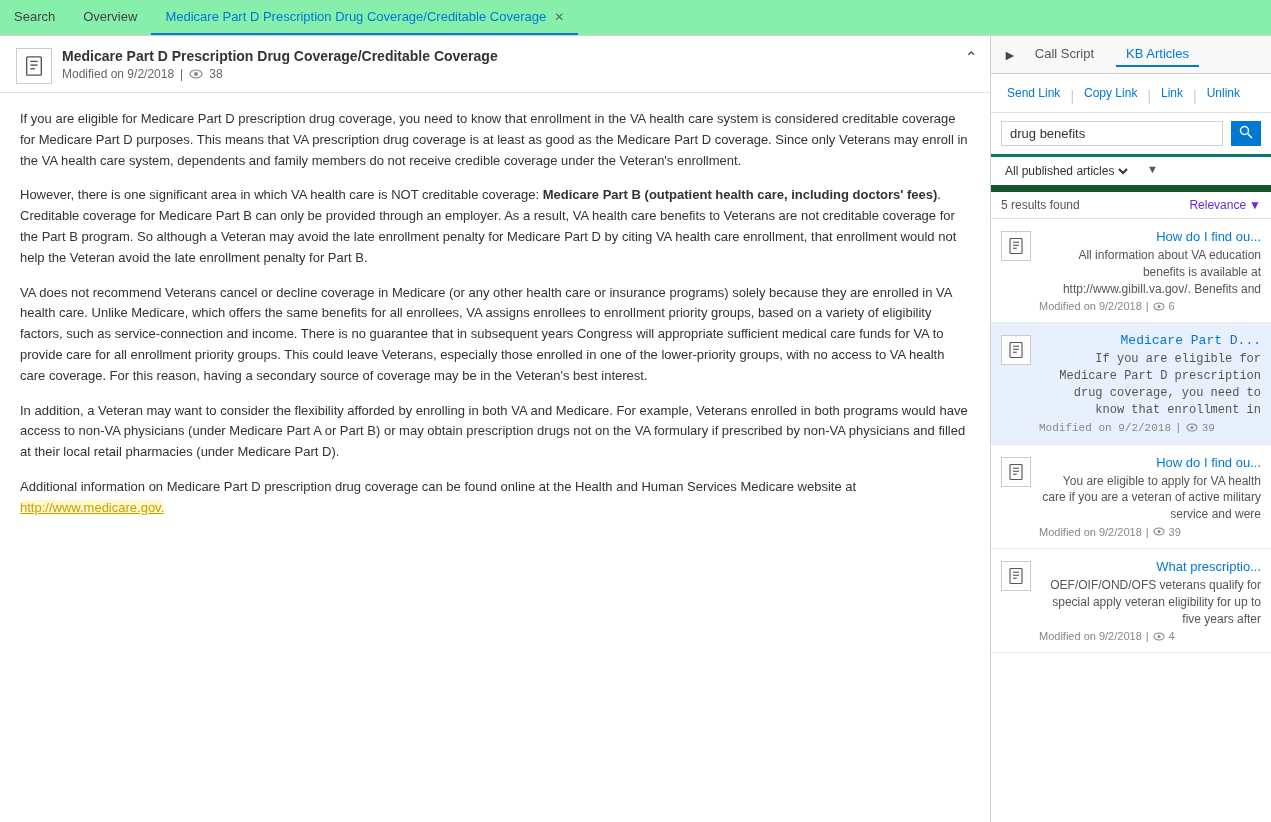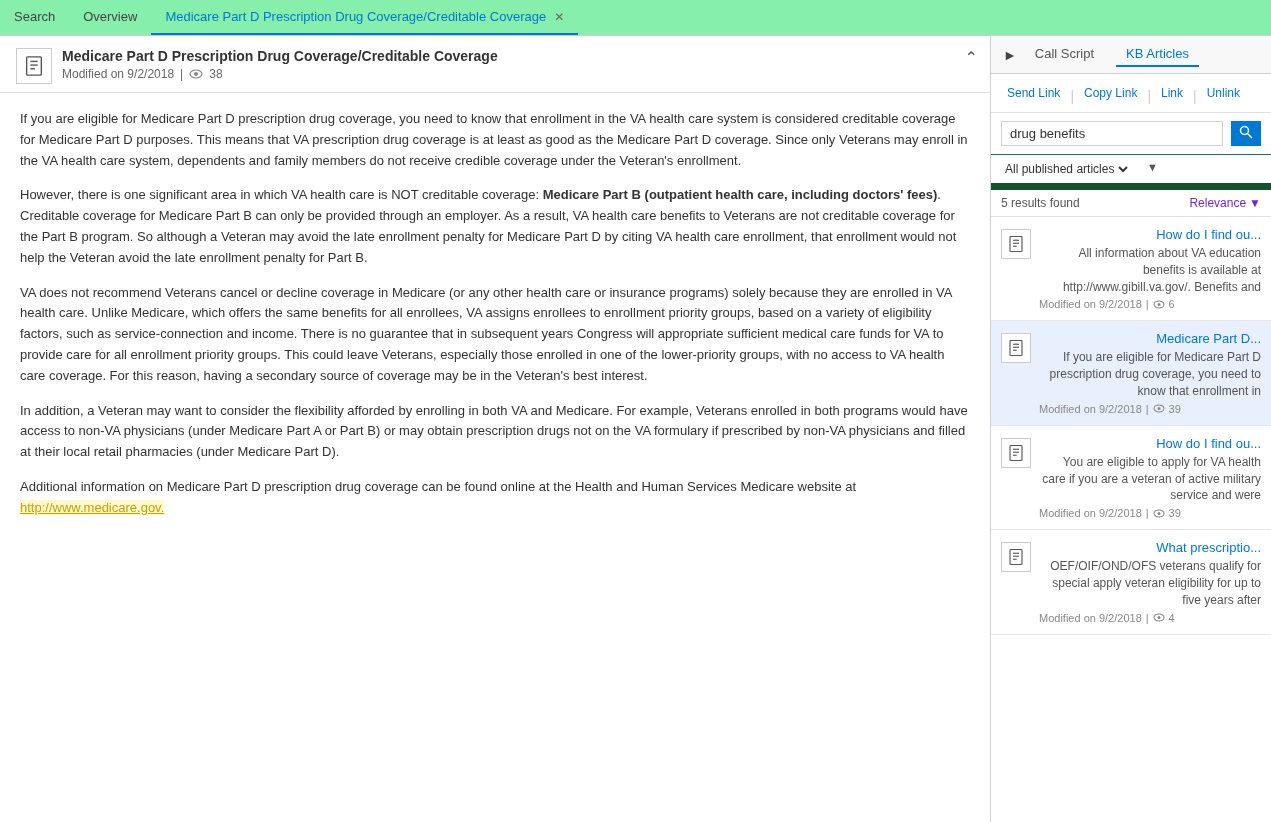--- a/index.html
+++ b/index.html
@@ -167,7 +167,7 @@
       display: flex;
       align-items: flex-start;
       padding: 8px 10px;
-      border-bottom: 1px solid #0f766e;
+      border-bottom: 3px solid #0f766e;
       gap: 8px;
     }
     .search-input {

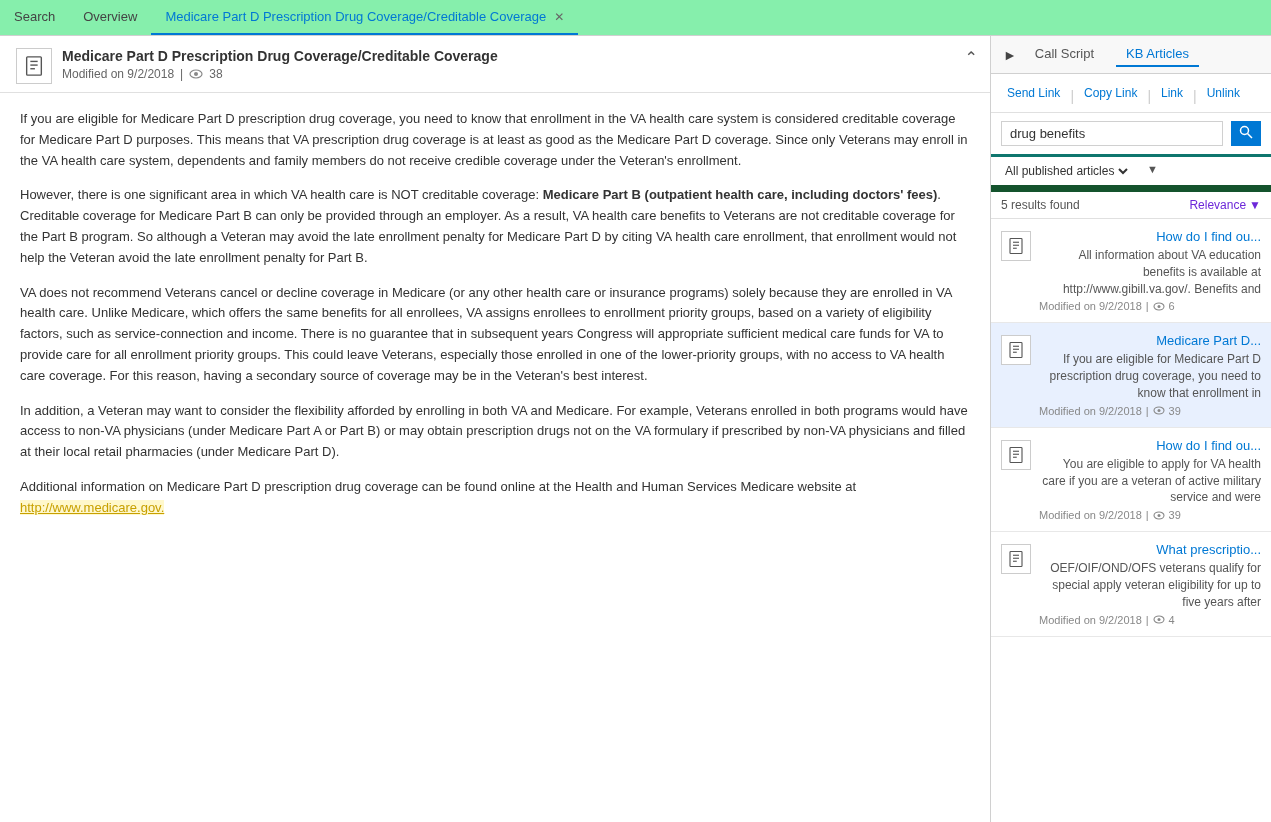--- a/index.html
+++ b/index.html
@@ -239,7 +239,7 @@
       cursor: pointer;
       gap: 8px;
     }
-    .kb-item.selected { background: #e8f0fe; }
+    .kb-item.selected { background: #e8f0fe; font-family: Liberation Mono, monospace; }
     .kb-item-icon {
       width: 30px;
       height: 30px;

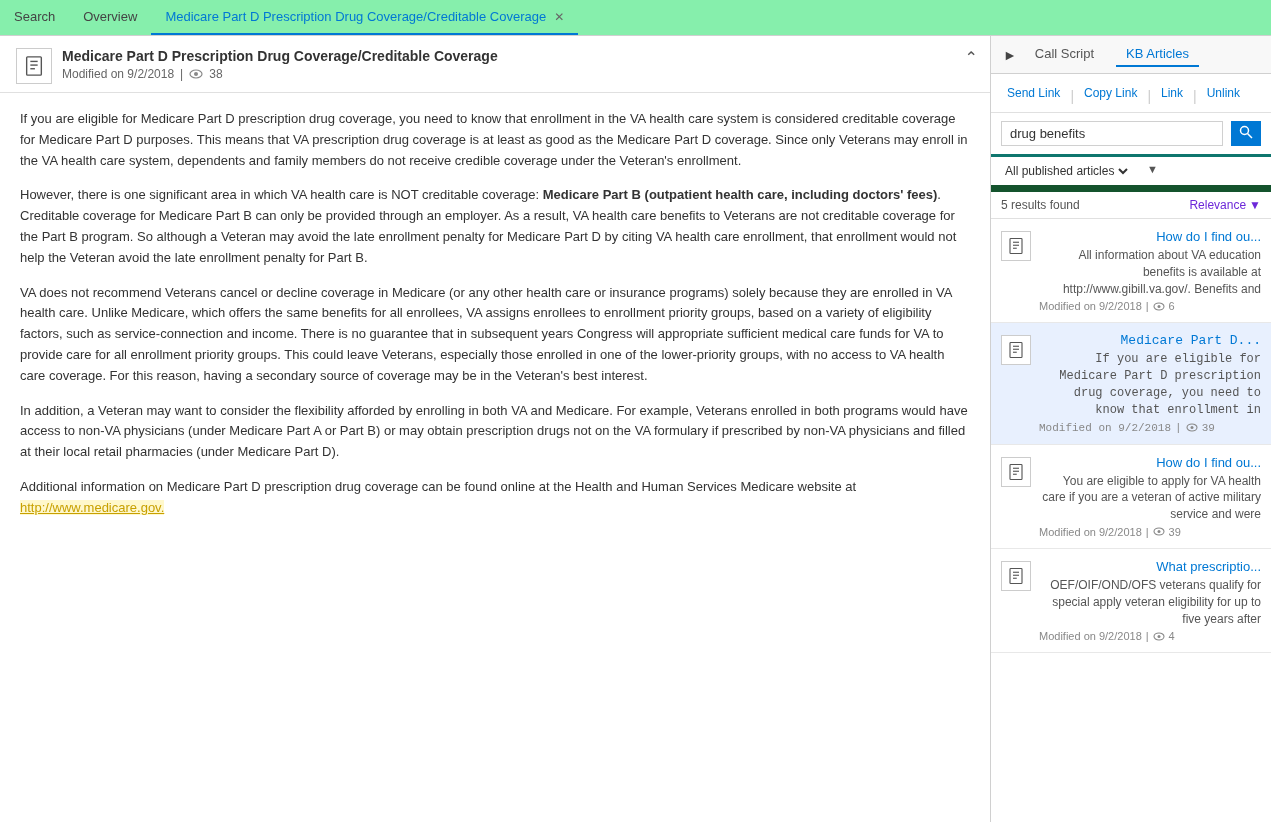--- a/index.html
+++ b/index.html
@@ -97,7 +97,7 @@
     }
     .article-body p { margin-bottom: 14px; }
     .article-body .bold-text { font-weight: bold; }
-    .article-body a { color: #c8a000; text-decoration: underline; background-color: #fff8cc; }
+    .article-body a { color: #c8a000; text-decoration: underline; background-color: #fff8cc; border-radius: 7px; }
 
     
     .right-panel {

